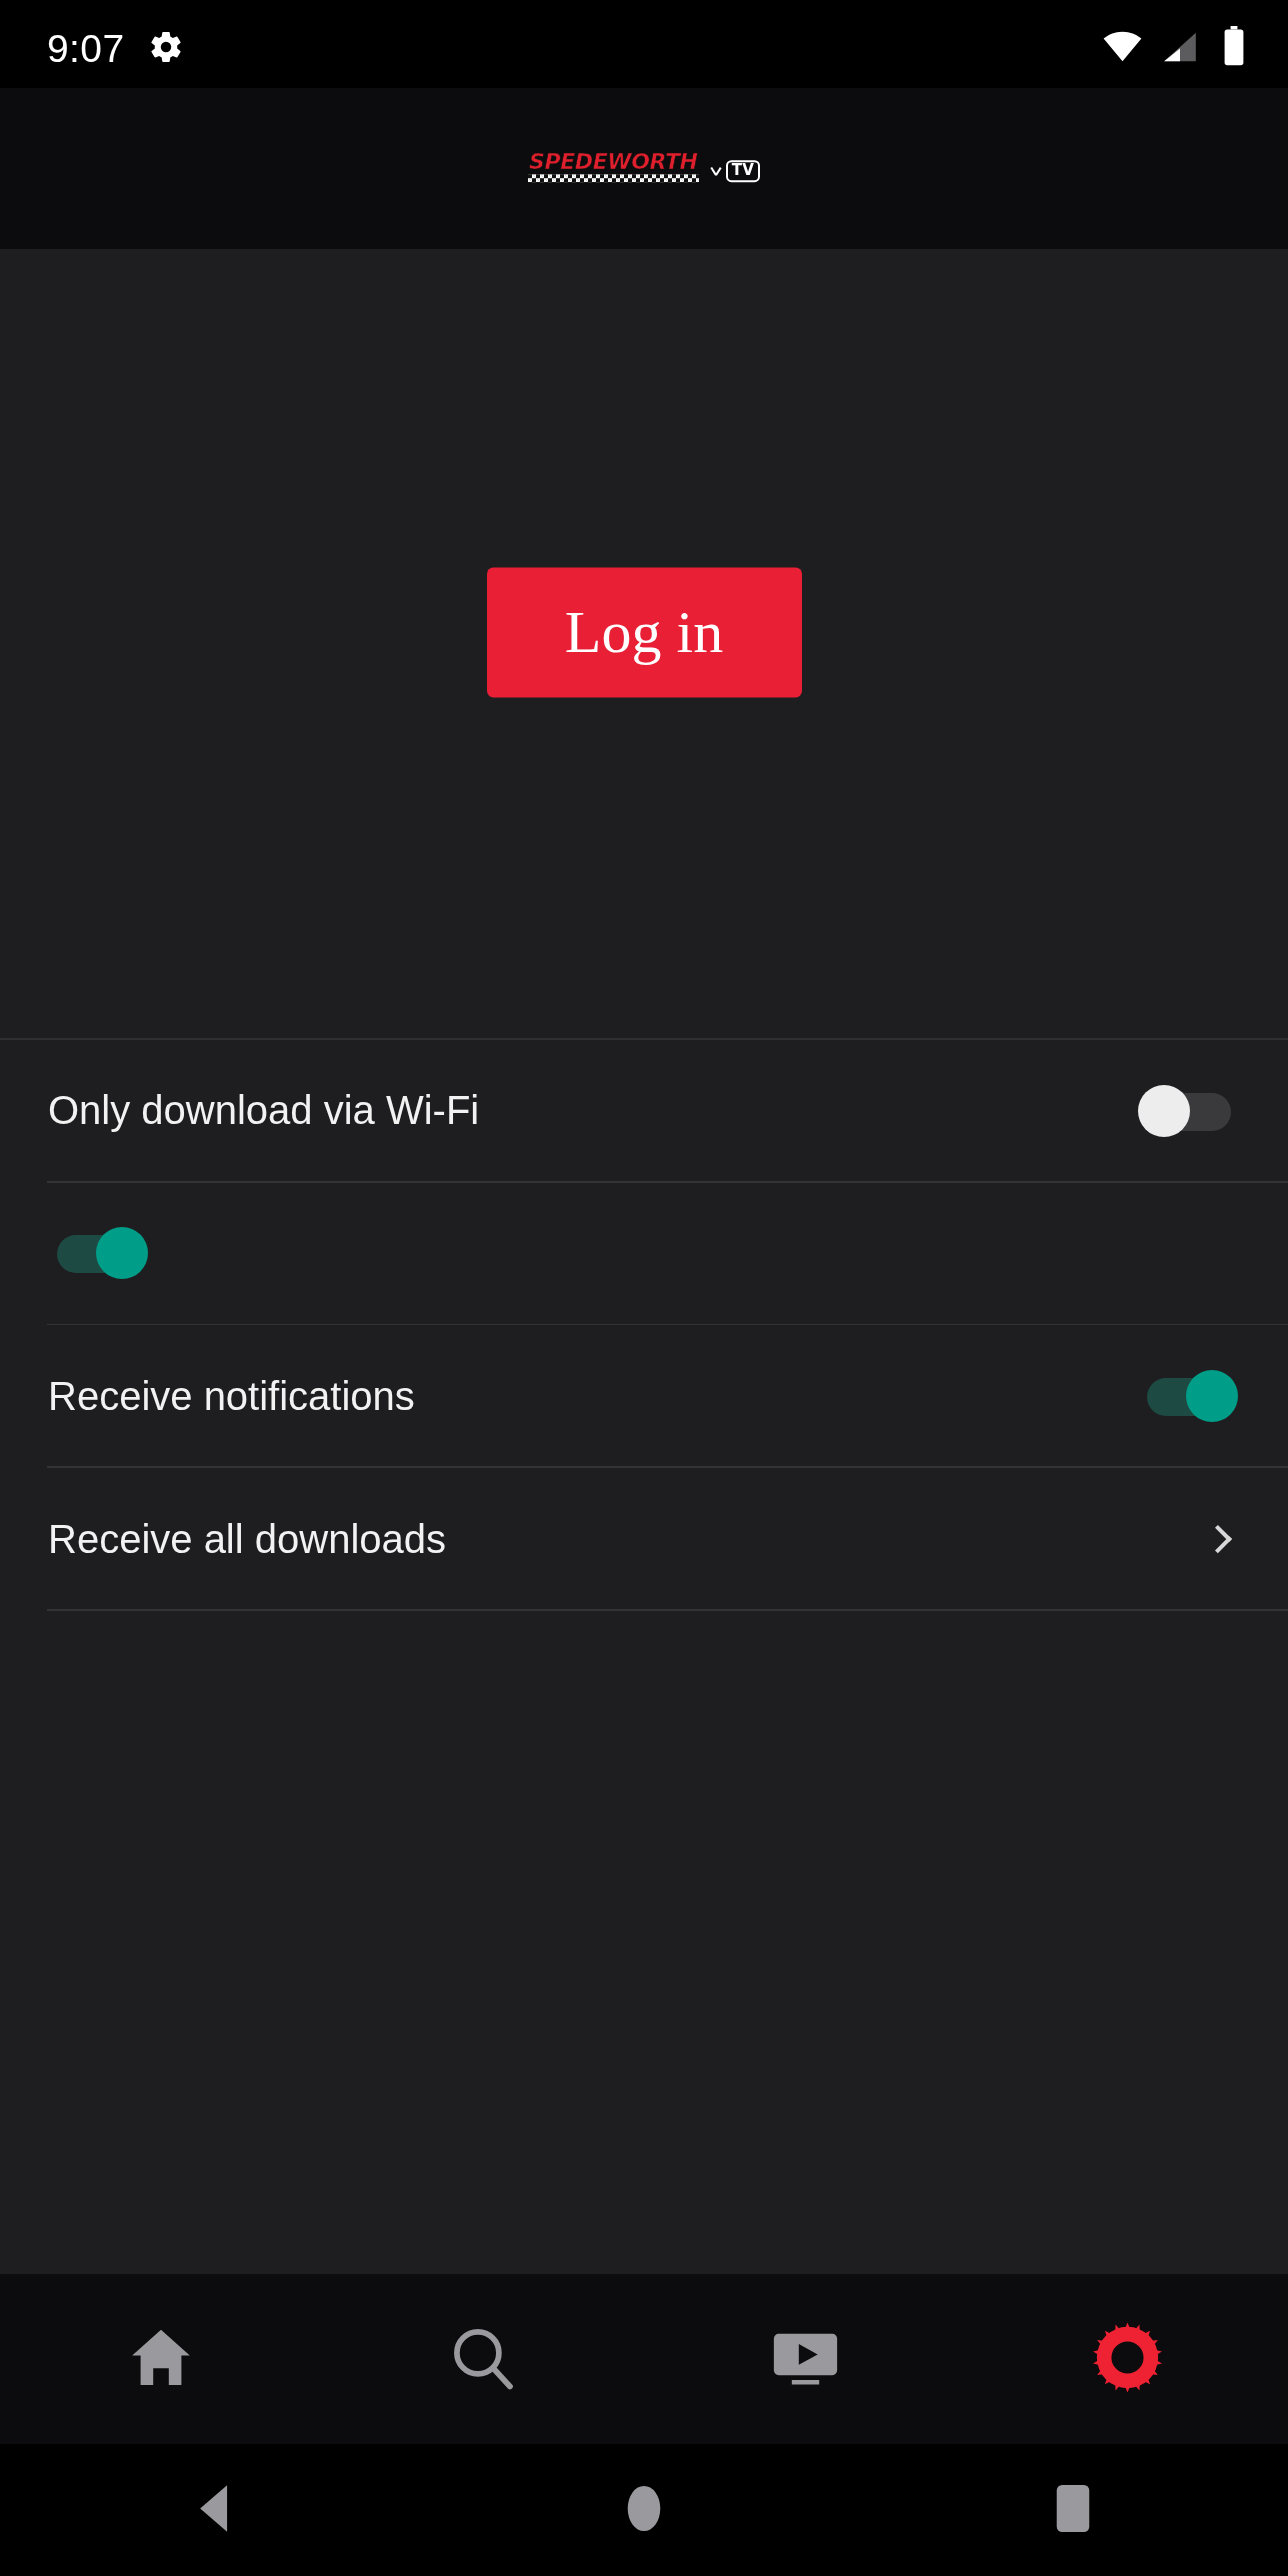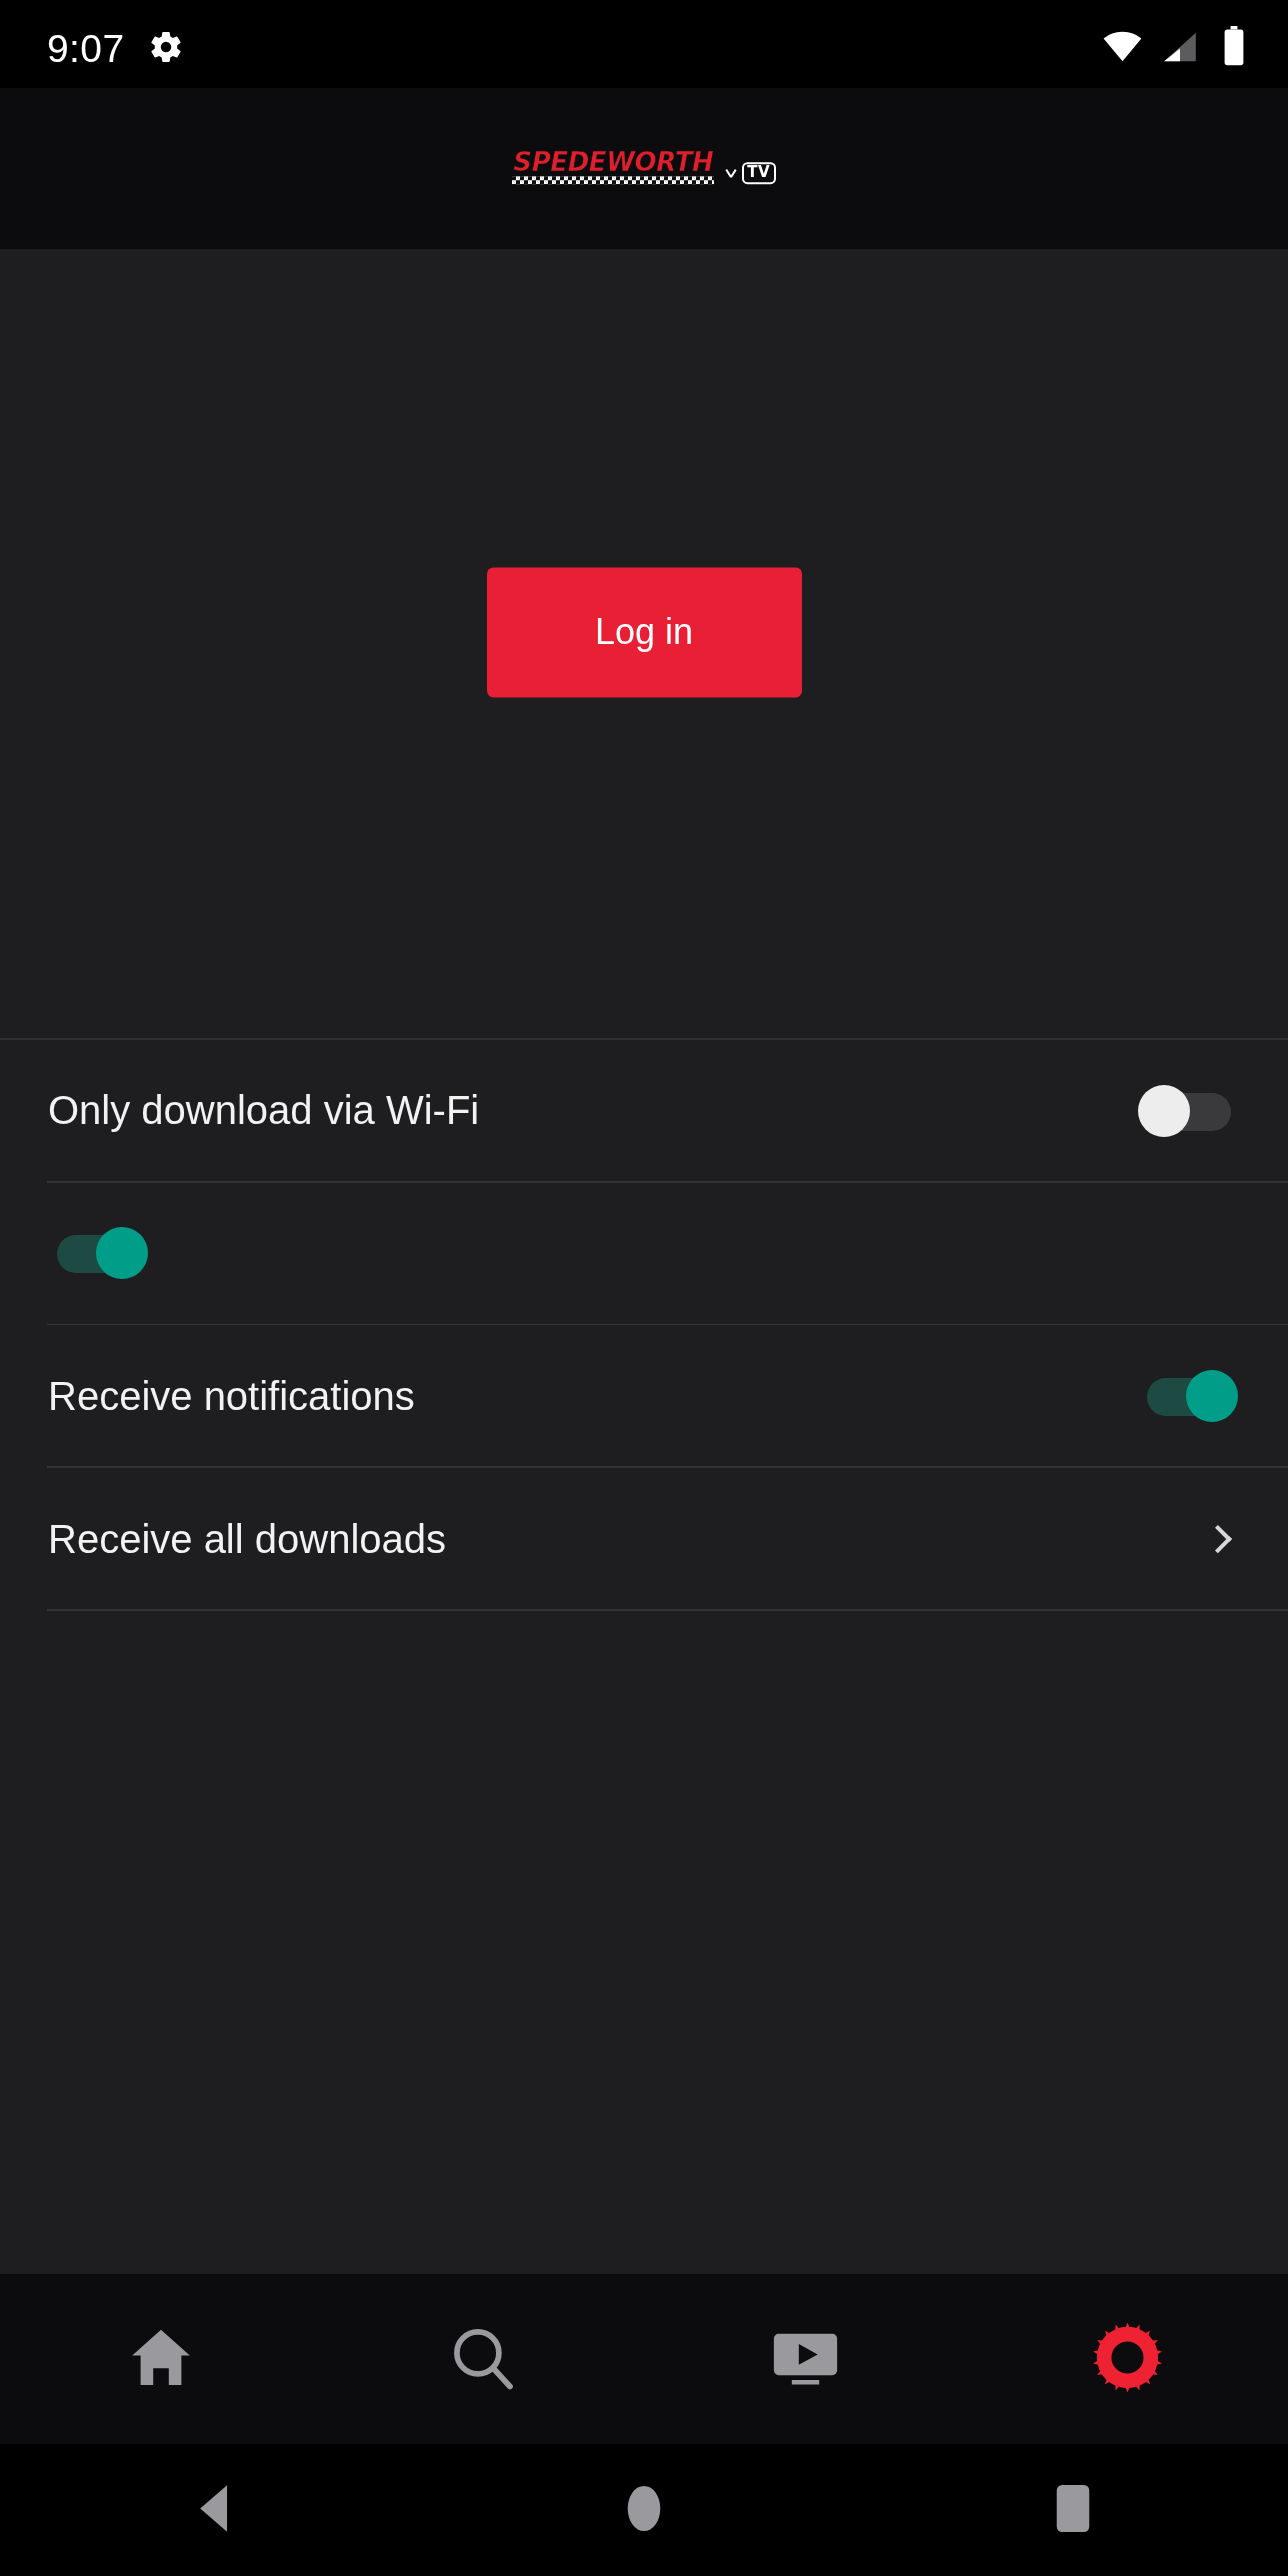--- a/index.html
+++ b/index.html
@@ -32,7 +32,7 @@
   .logo-word-block { display:flex; flex-direction:column; align-items:flex-start; }
   .logo-word {
     font-family:"DejaVu Sans", sans-serif;
-    font-size:26px; font-weight:bold; font-style:italic;
+    font-size:22px; font-weight:bold; font-style:italic;
     color:#e01f2d; letter-spacing:-0.4px; line-height:1;
     -webkit-text-stroke:0.6px #111;
     padding:0 0.9px;

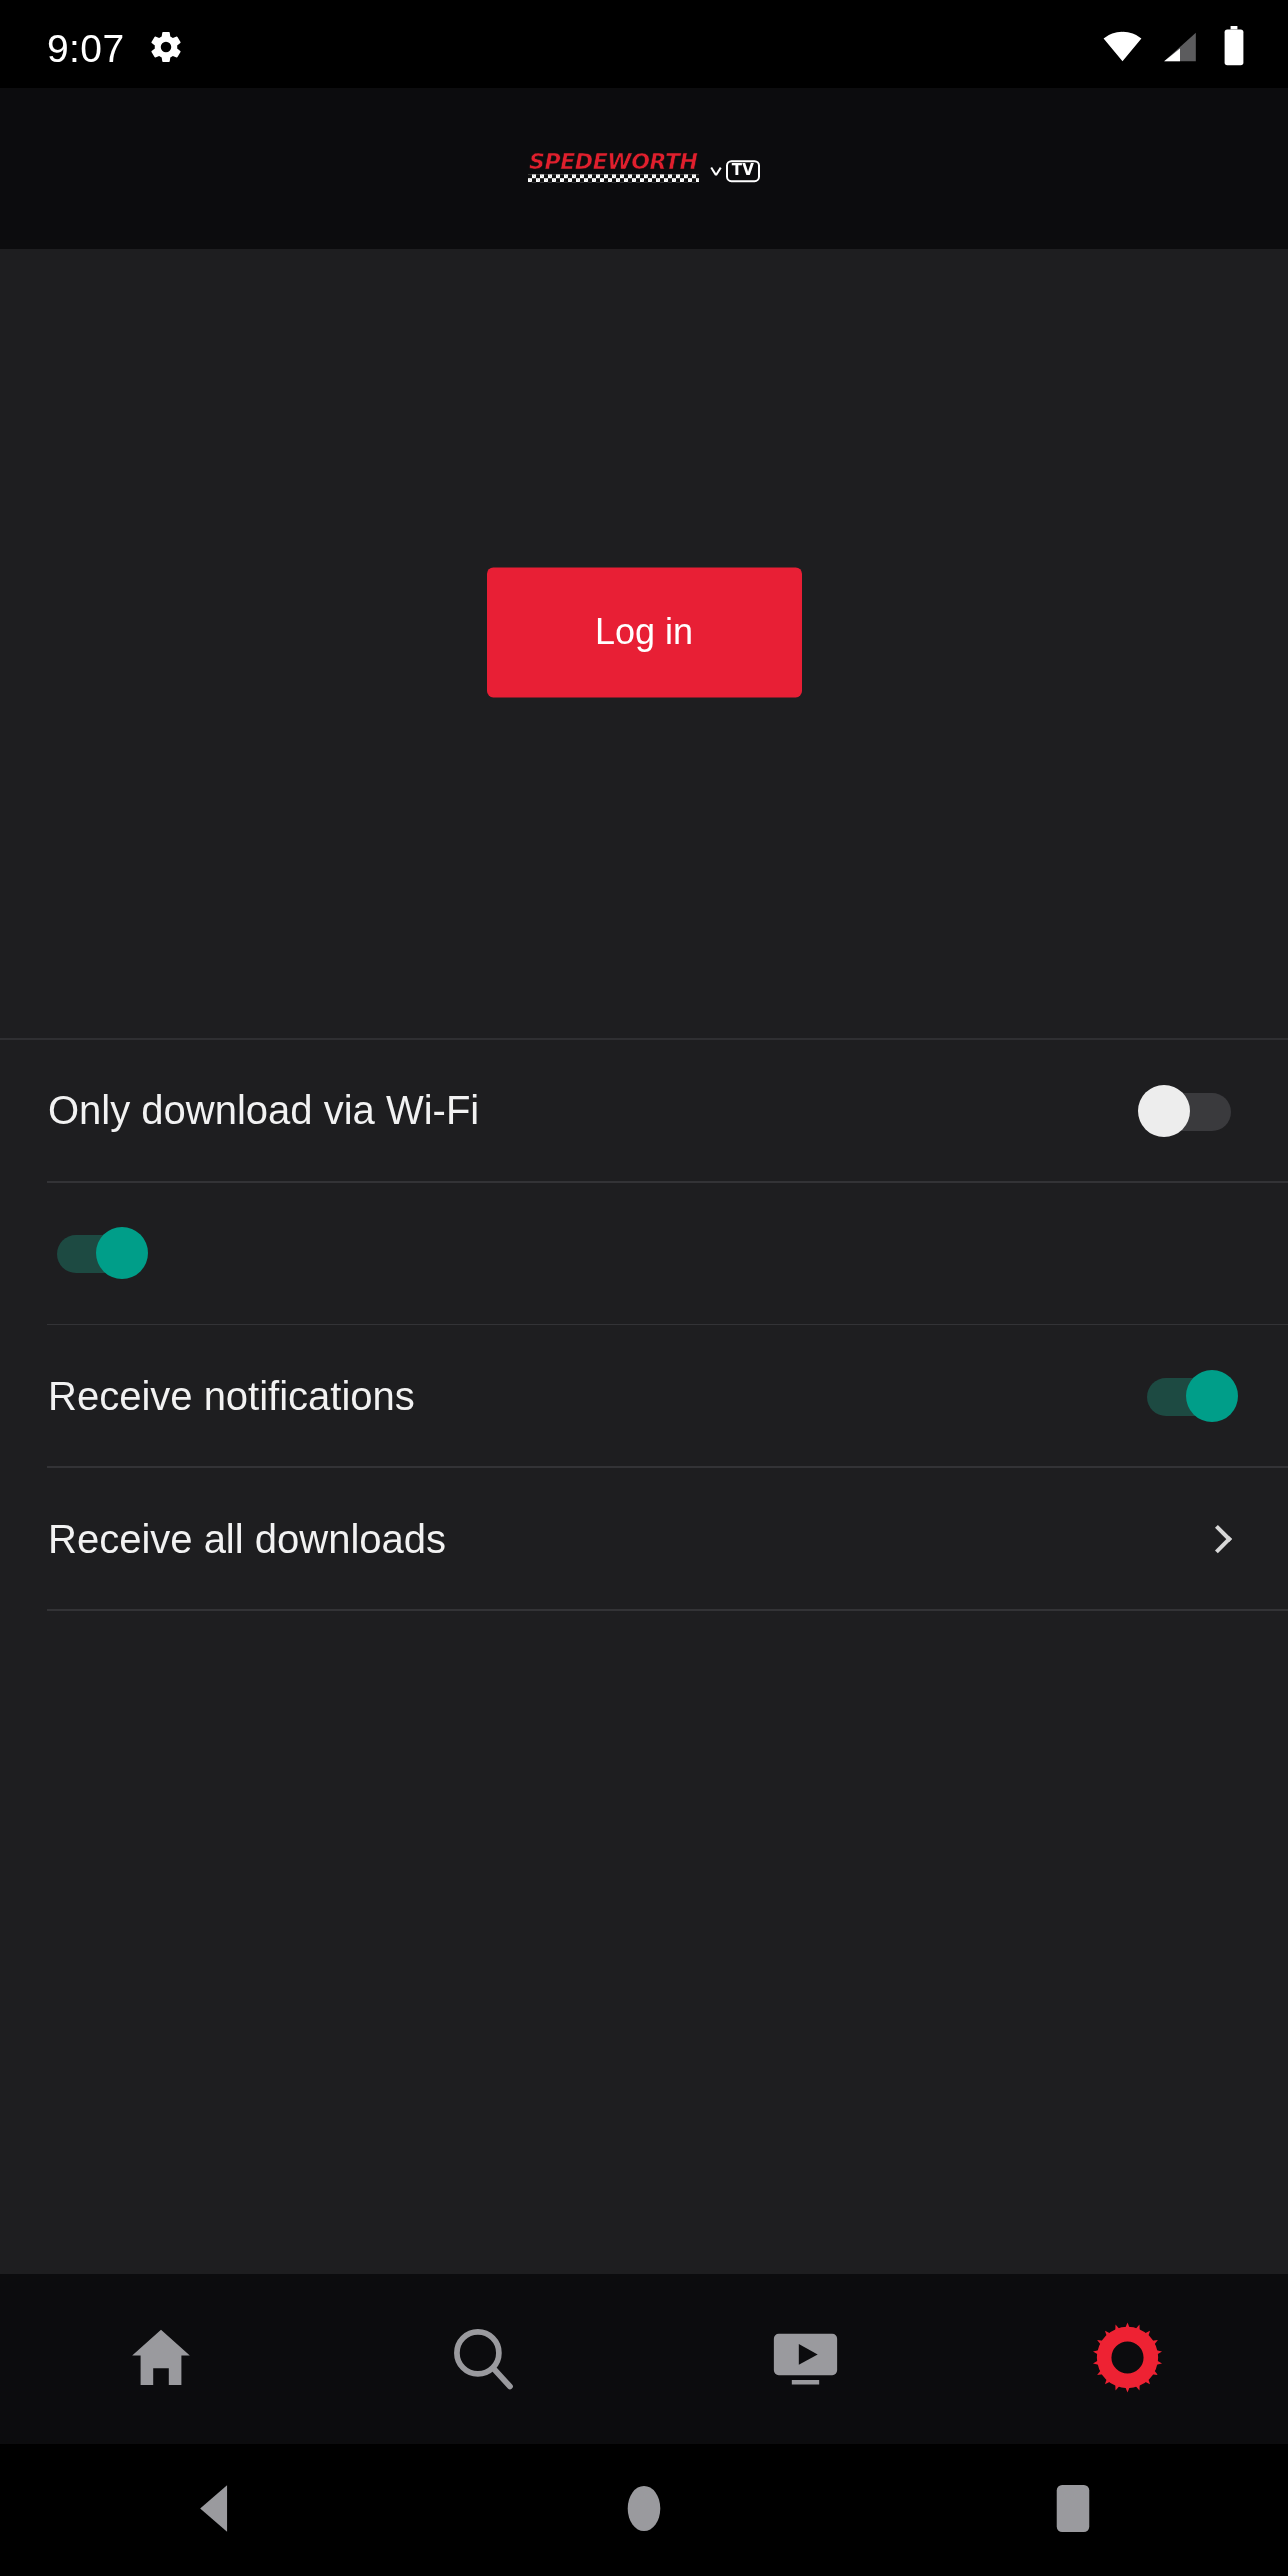--- a/index.html
+++ b/index.html
@@ -68,8 +68,8 @@
   .login-btn {
     width:315px; height:130px; border:none; border-radius:6.3px;
     background:#e81f35; color:#ffffff;
-    font-family:Liberation Sans, sans-serif;
-    font-size:36px; line-height:1;
+    font-family:Liberation Serif, serif;
+    font-size:60px; line-height:1;
     cursor:pointer; transform:translateY(-11.6px);
   }
 

